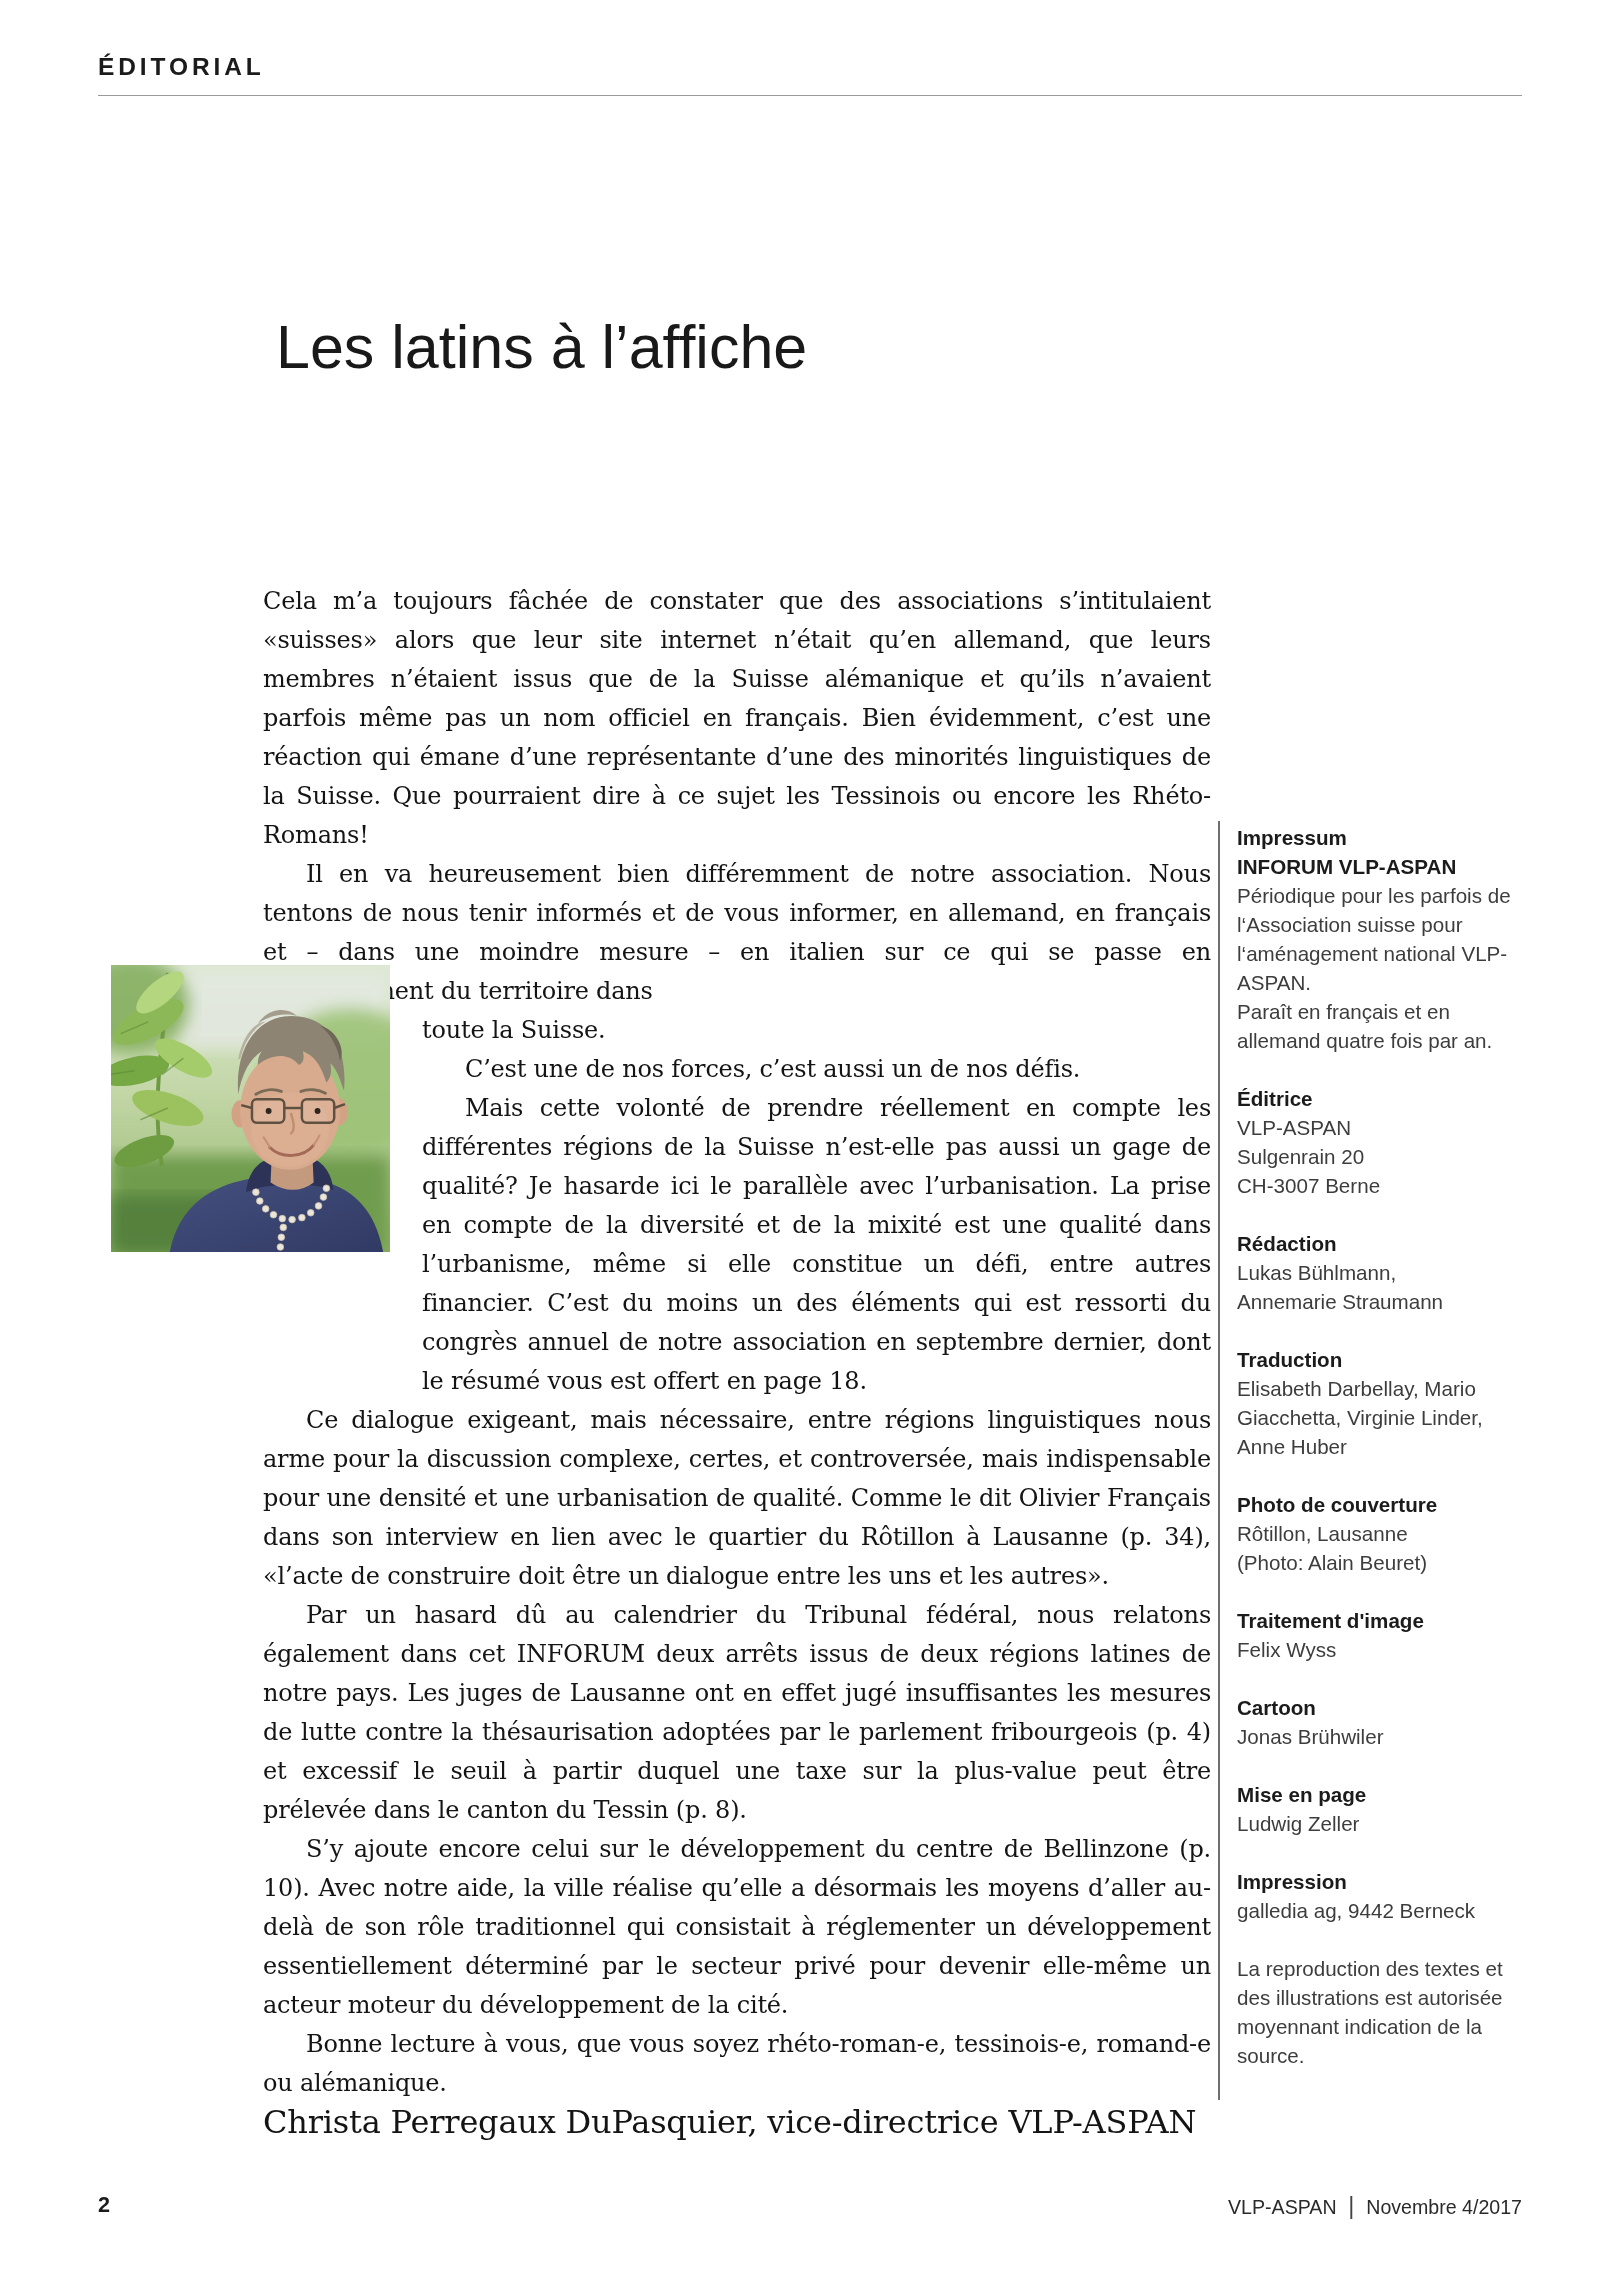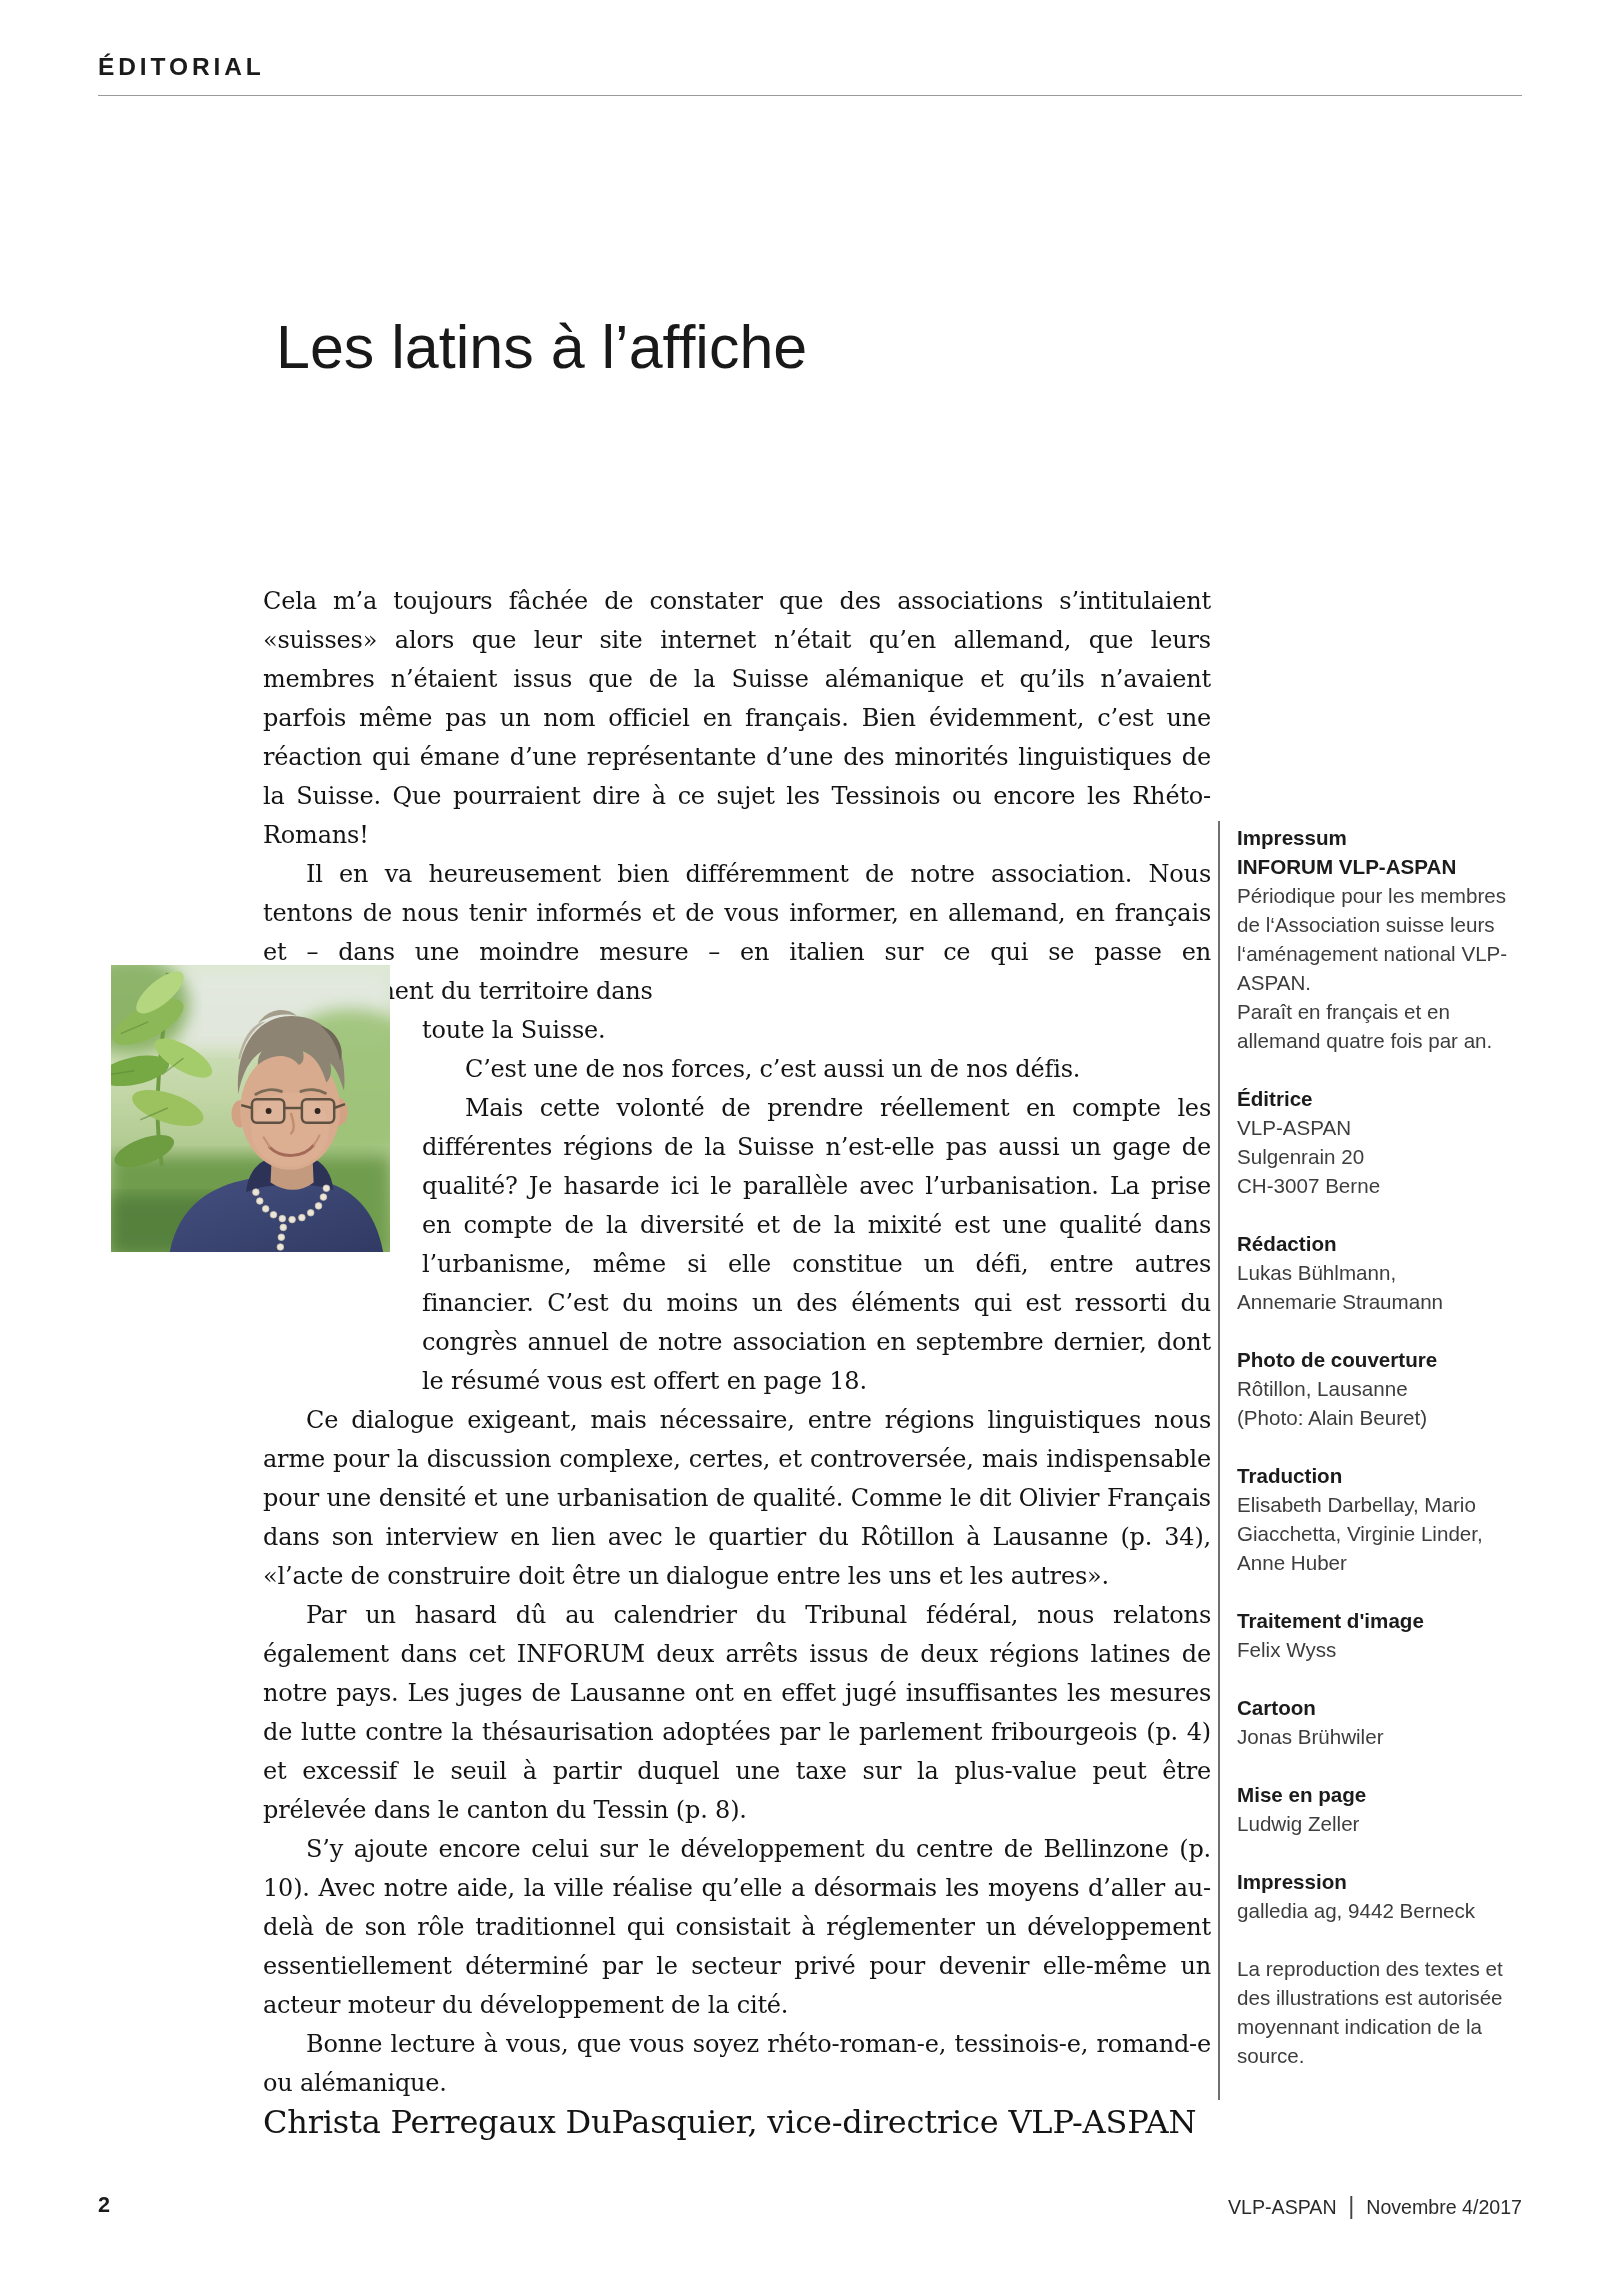--- a/index.html
+++ b/index.html
@@ -184,7 +184,7 @@
     <div class="sb-sec">
       <div class="sb-head">Impressum</div>
       <div class="sb-head">INFORUM VLP-ASPAN</div>
-      <div class="sb-line">Périodique pour les membres de l‘Association suisse leurs l‘aménagement national VLP-ASPAN.</div>
+      <div class="sb-line">Périodique pour les parfois de l‘Association suisse pour l‘aménagement national VLP-ASPAN.</div>
       <div class="sb-line">Paraît en français et en allemand quatre fois par an.</div>
     </div>
 

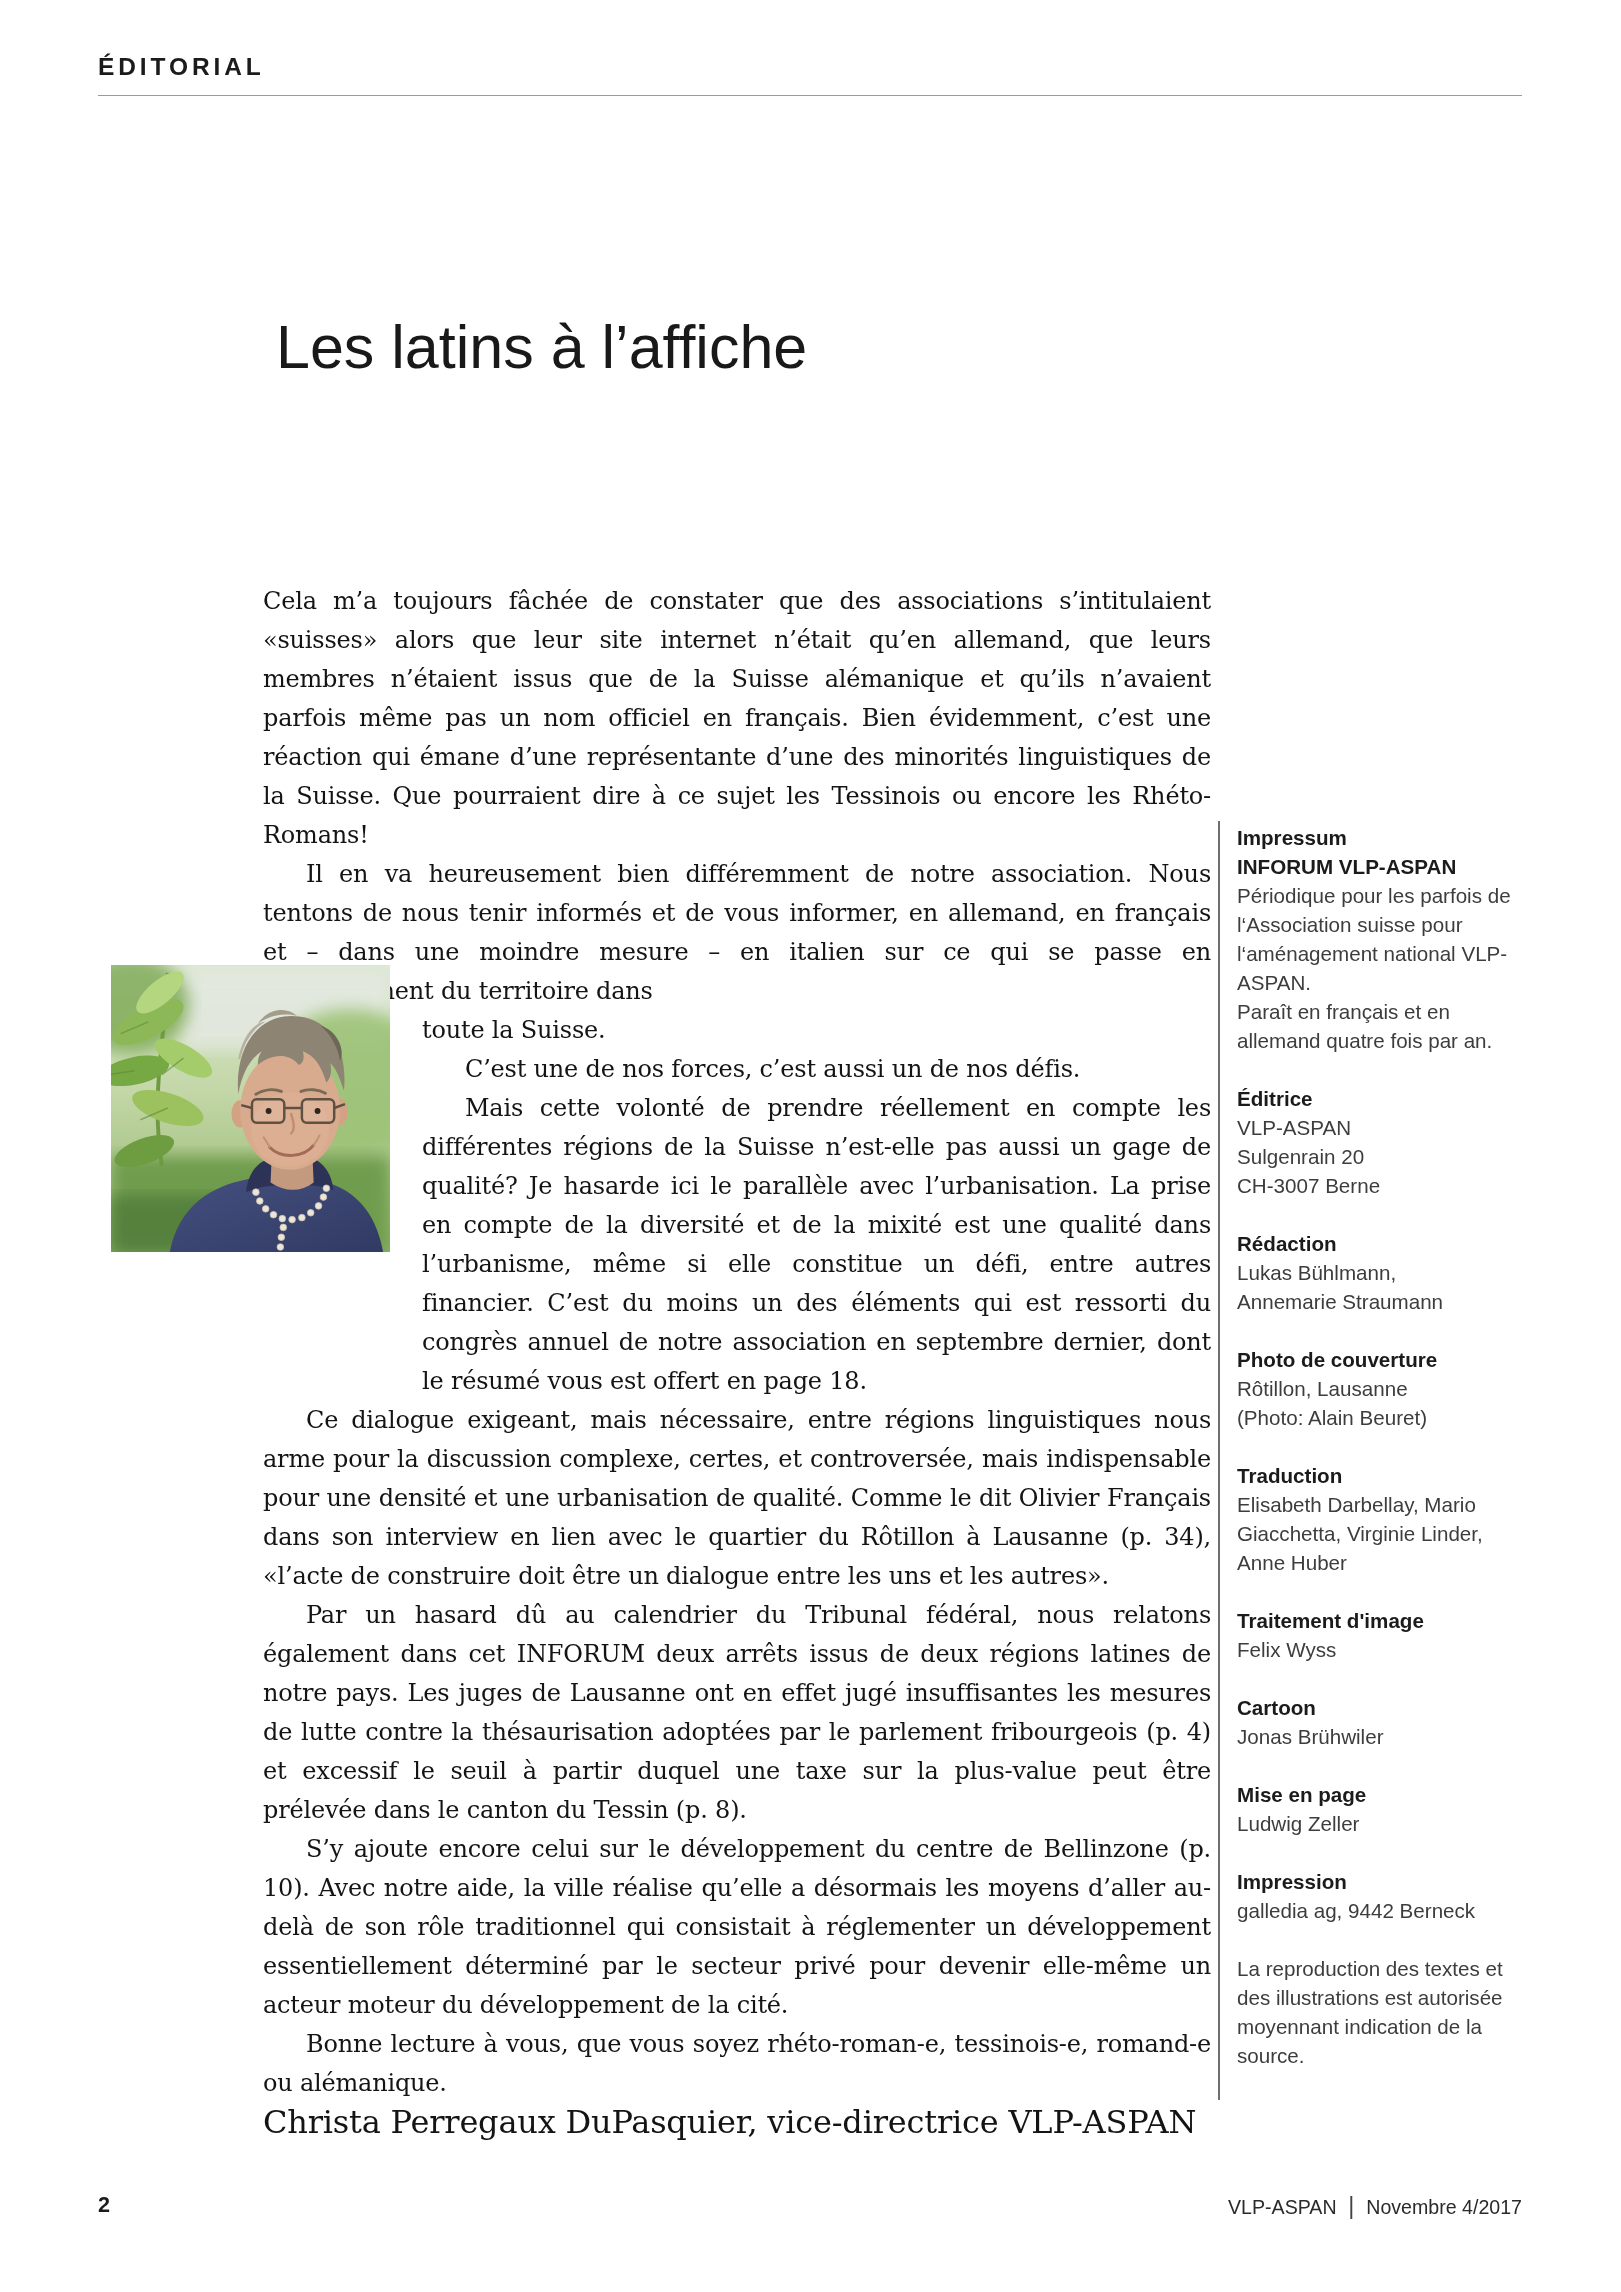--- a/index.html
+++ b/index.html
@@ -202,14 +202,14 @@
     </div>
 
     <div class="sb-sec">
+      <div class="sb-head">Traduction</div>
+      <div class="sb-line">Elisabeth Darbellay, Mario Giacchetta, Virginie Linder, Anne Huber</div>
+    </div>
+
+    <div class="sb-sec">
       <div class="sb-head">Photo de couverture</div>
       <div class="sb-line">Rôtillon, Lausanne</div>
       <div class="sb-line">(Photo: Alain Beuret)</div>
-    </div>
-
-    <div class="sb-sec">
-      <div class="sb-head">Traduction</div>
-      <div class="sb-line">Elisabeth Darbellay, Mario Giacchetta, Virginie Linder, Anne Huber</div>
     </div>
 
     <div class="sb-sec">

